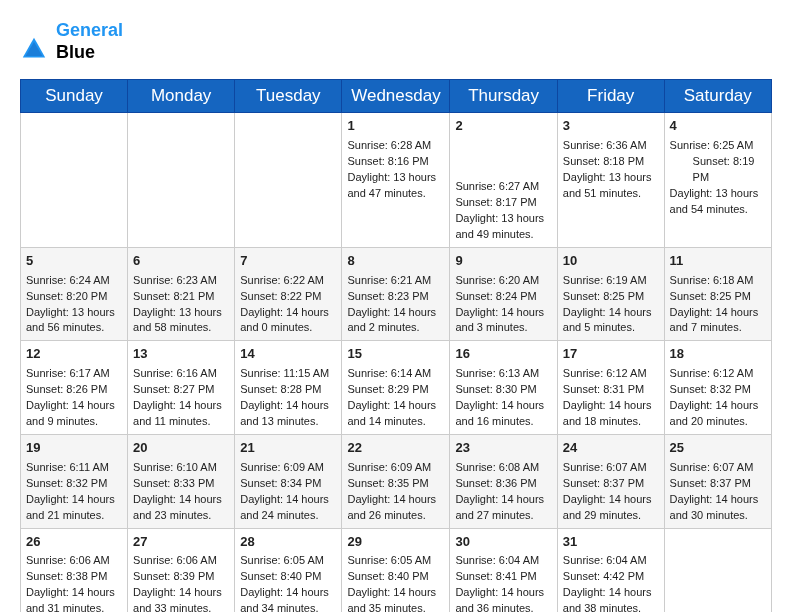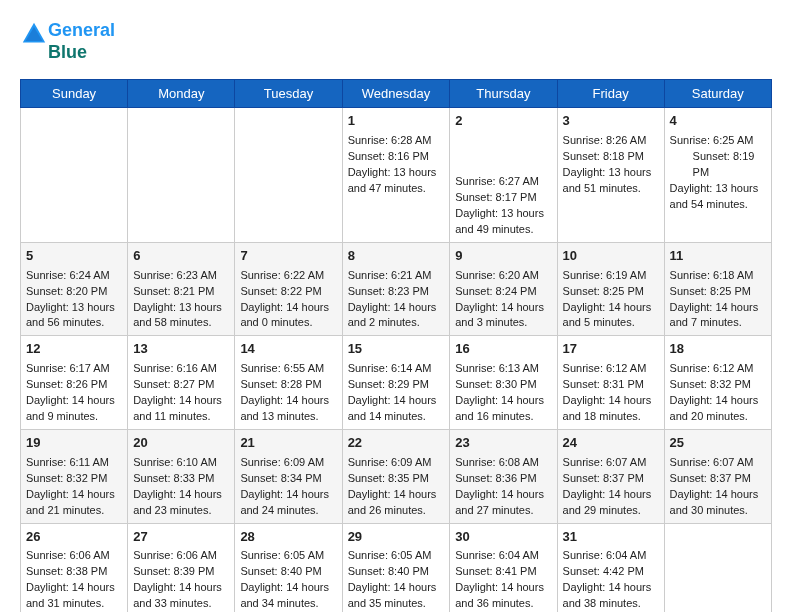--- a/index.html
+++ b/index.html
@@ -18,8 +18,8 @@
     }
     .logo {
       display: flex;
-      align-items: flex-start;
-      gap: 0;
+      align-items: flex-end;
+      gap: 8px;
     }
     .logo-text {
       font-size: 18px;

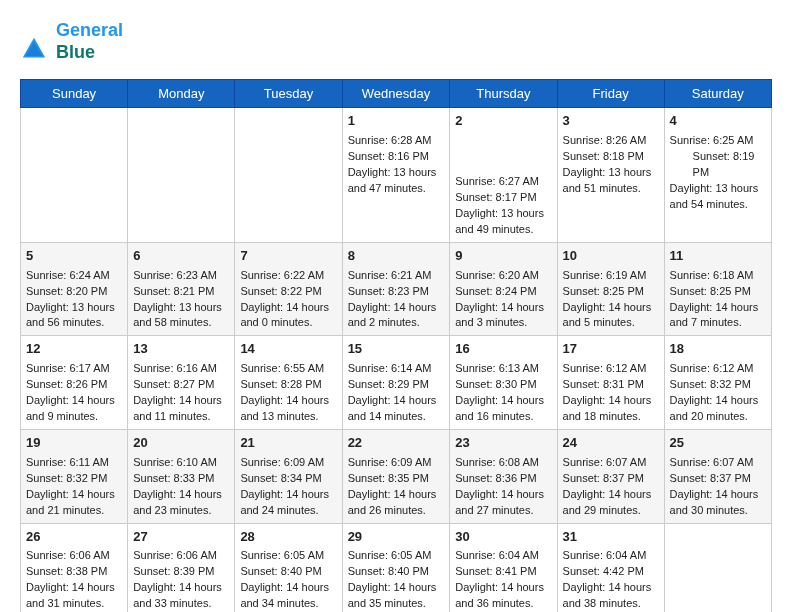--- a/index.html
+++ b/index.html
@@ -94,7 +94,7 @@
       <polygon points="20,10 32,30 8,30" fill="#1565C0" opacity="0.5"></polygon>
     </svg>
     <div class="logo-text">
-      <span>General</span><br><span style="color:#0f766e">Blue</span>
+      <span>General</span><br><span style="color:#000000">Blue</span>
     </div>
   </div>
   <div class="title-block">

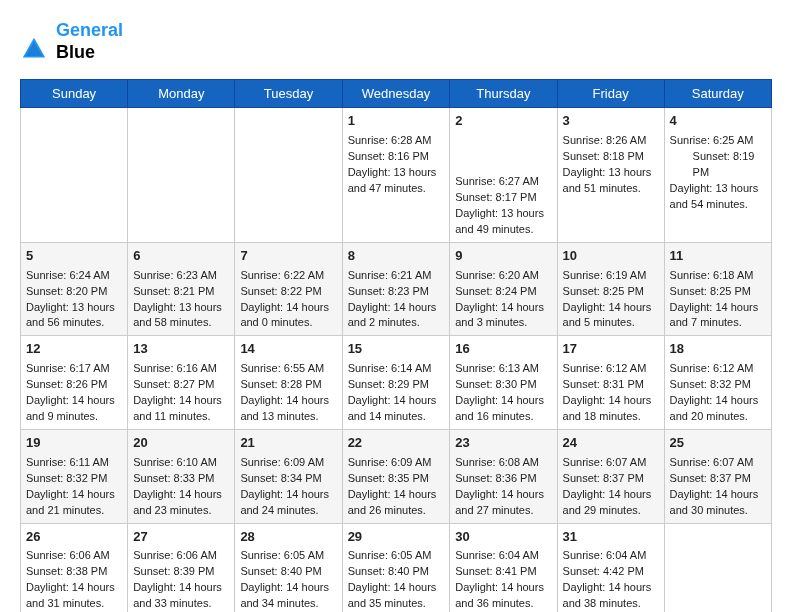--- a/index.html
+++ b/index.html
@@ -57,7 +57,7 @@
       color: #fff;
       text-align: center;
       padding: 6px 8px;
-      font-size: 13px;
+      font-size: 17px;
       font-weight: normal;
       border: 1px solid #0d47a1;
     }

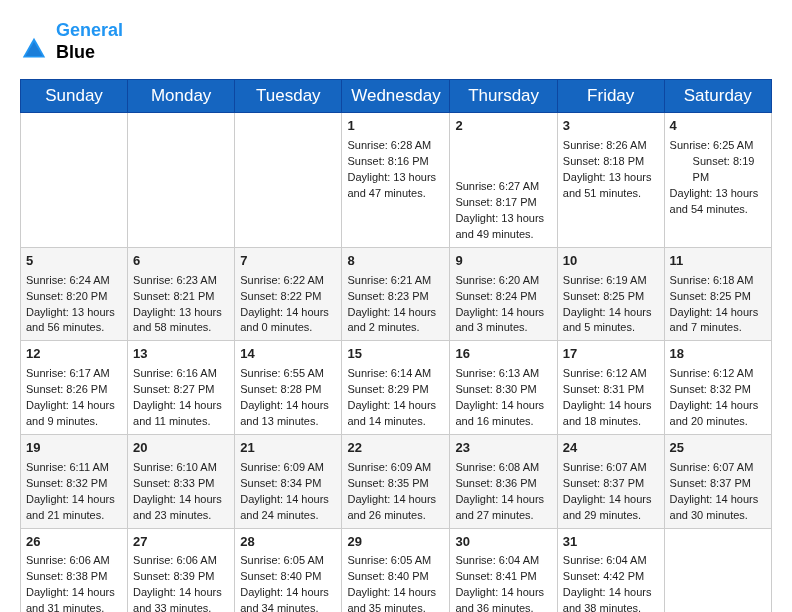--- a/index.html
+++ b/index.html
@@ -136,7 +136,7 @@
         </td>
         <td>
           <span class="day-num">3</span>
-          <span style="display: block;">Sunrise: 8:26 AM</span>
+          <span style="display: block;">Sunrise: 6:36 AM</span>
           <span style="display: block;">Sunset: 8:18 PM</span>
           <span style="display: block;">Daylight: 13 hours</span>
           <span style="display: block;">and 51 minutes.</span>

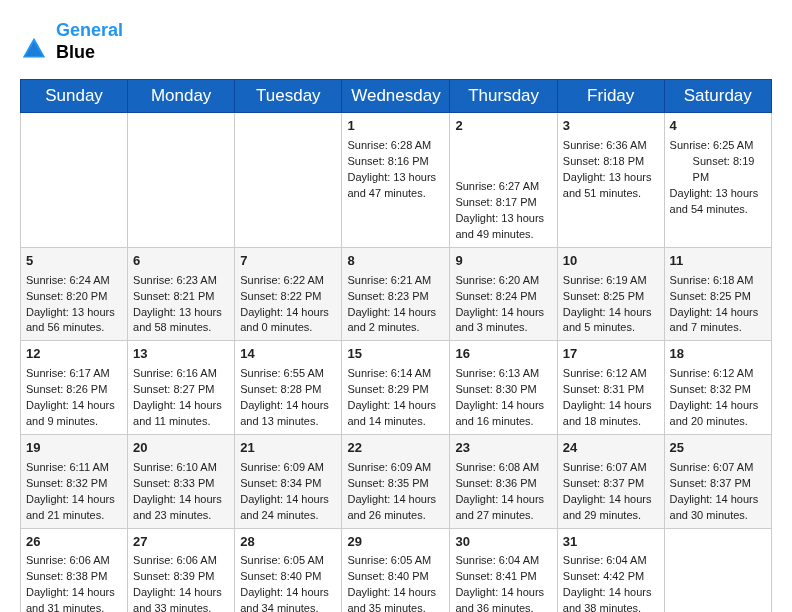--- a/index.html
+++ b/index.html
@@ -217,7 +217,7 @@
         </td>
         <td>
           <span class="day-num">14</span>
-          <span style="display: block;">Sunrise: 6:55 AM</span>
+          <span style="display: block;">Sunrise: 11:15 AM</span>
           <span style="display: block;">Sunset: 8:28 PM</span>
           <span style="display: block;">Daylight: 14 hours</span>
           <span style="display: block;">and 13 minutes.</span>

